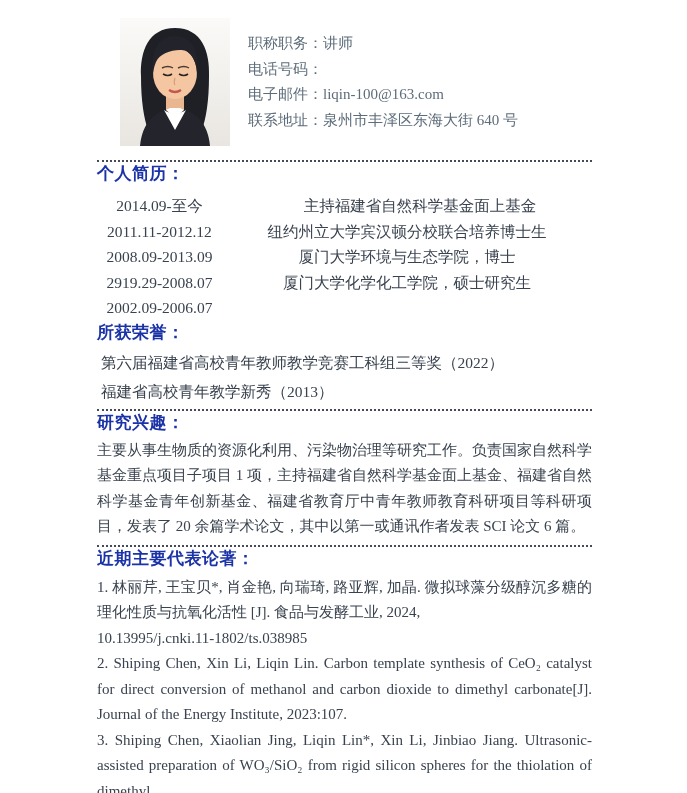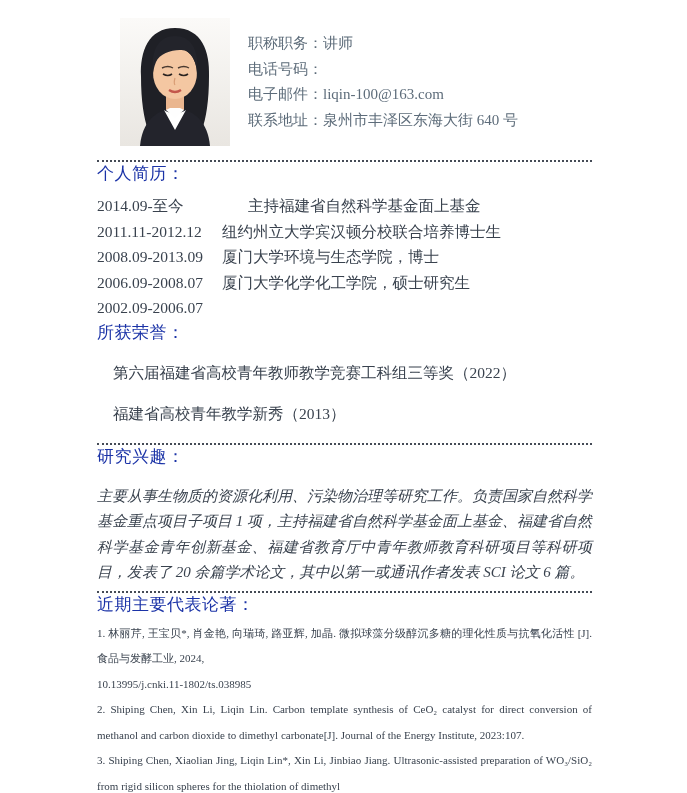--- a/index.html
+++ b/index.html
@@ -24,7 +24,7 @@
 
   h2.sec{
     font-family:"Liberation Sans","DejaVu Sans",sans-serif;
-    font-weight:normal;font-size:17px;color:#1b33a7;
+    font-weight:bold;font-size:17px;color:#1b33a7;
     margin:0;letter-spacing:0.5px;
   }
   .h-resume{margin-top:15px;}

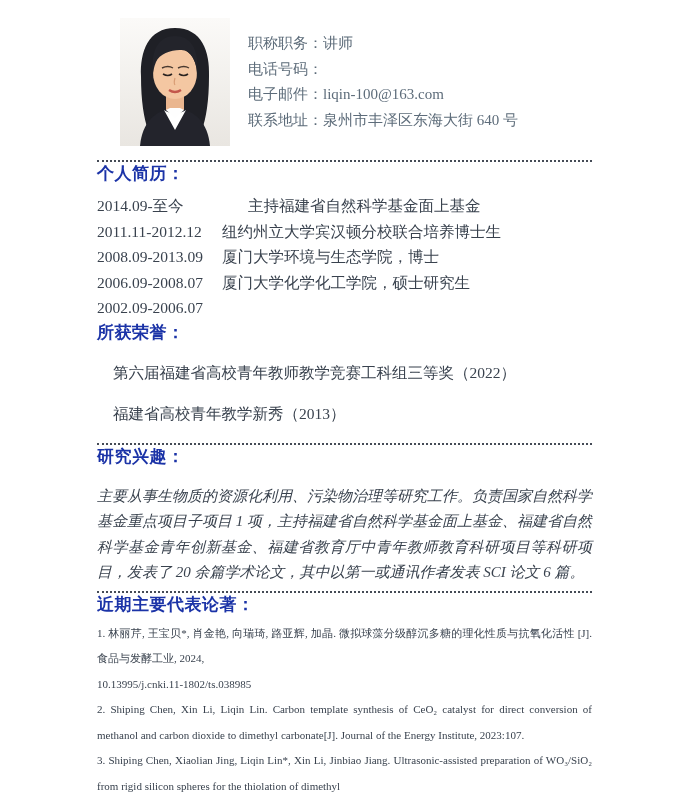--- a/index.html
+++ b/index.html
@@ -32,7 +32,7 @@
   .h-research{margin-top:15px;}
   .h-pubs{margin-top:14px;}
 
-  .resume-list{margin-top:8px;font-size:15.5px;line-height:25.5px;}
+  .resume-list{margin-top:8px;font-size:15.5px;line-height:25.5px;text-align:center;}
   .resume-row{display:flex;}
   .r-date{width:125px;flex:none;}
   .r-desc{flex:1;}

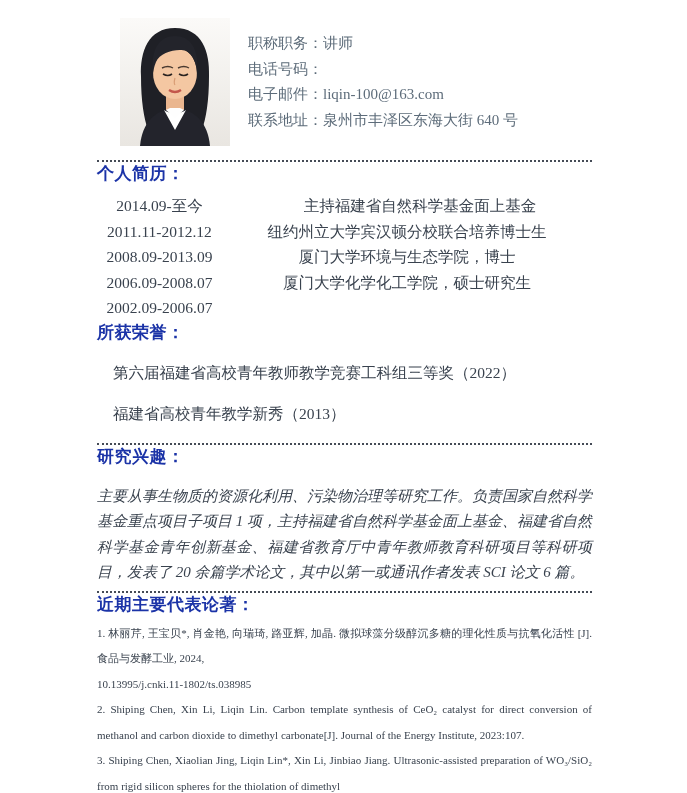--- a/index.html
+++ b/index.html
@@ -117,7 +117,7 @@
         <span class="r-desc">厦门大学环境与生态学院，博士</span>
       </div>
       <div class="resume-row">
-        <span class="r-date">2006.09-2008.07</span>
+        <span class="r-date">2919.29-2008.07</span>
         <span class="r-desc">厦门大学化学化工学院，硕士研究生</span>
       </div>
       <div class="resume-row">

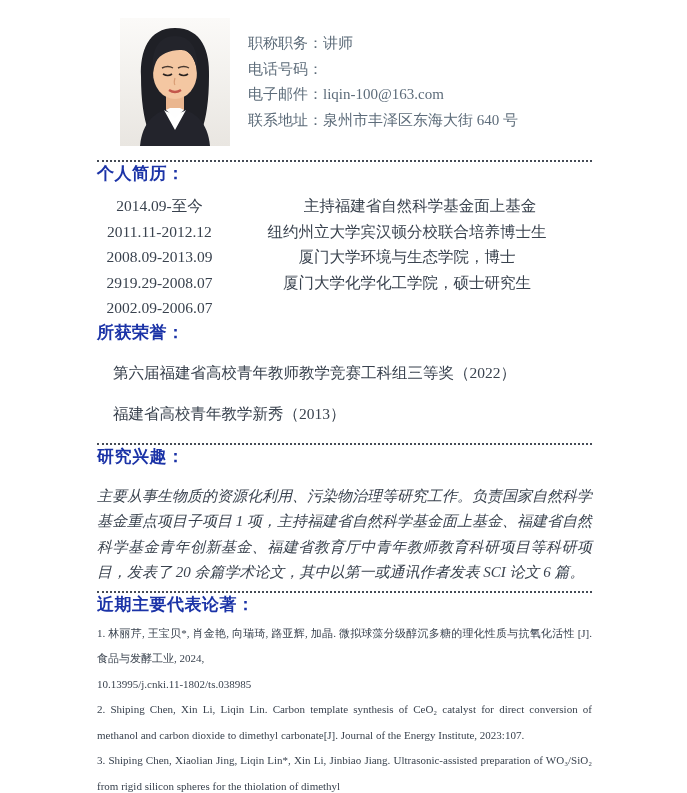--- a/index.html
+++ b/index.html
@@ -39,7 +39,7 @@
   .resume-row:first-child .r-desc{padding-left:26px;}
 
   .honors-list{margin-top:6px;font-size:15.5px;line-height:25.5px;}
-  .honors-list p{margin:16px;}
+  .honors-list p{margin:4px;}
 
   .para{
     margin:16px 0 0 0;font-size:15px;line-height:25.5px;

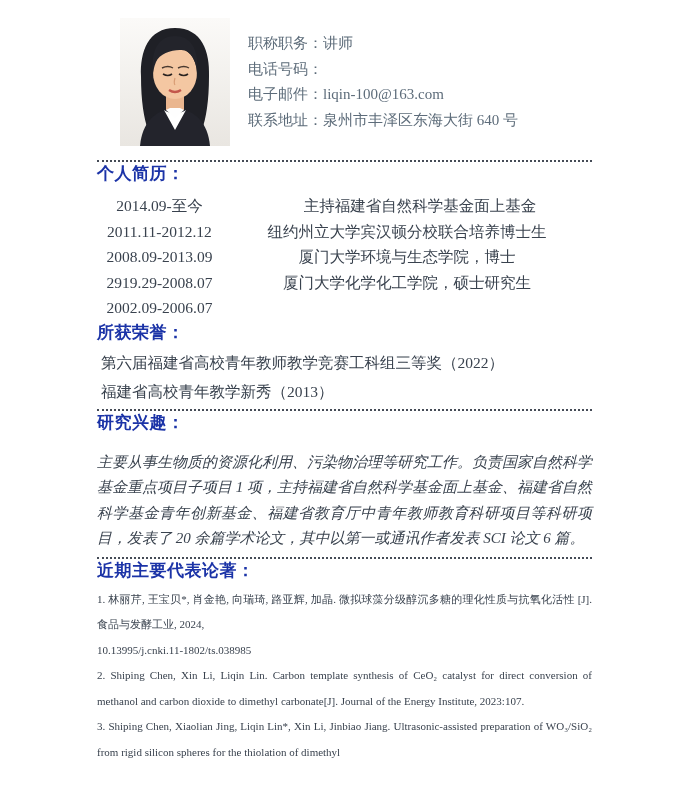--- a/index.html
+++ b/index.html
@@ -42,9 +42,8 @@
   .honors-list p{margin:4px;}
 
   .para{
-    margin:16px 0 0 0;font-size:15px;line-height:25.5px;
+    margin:4px 0 0 0;font-size:15px;line-height:25.5px;
     text-align:justify;
-    font-style:italic;
   }
 
   .pubs{margin-top:5px;}

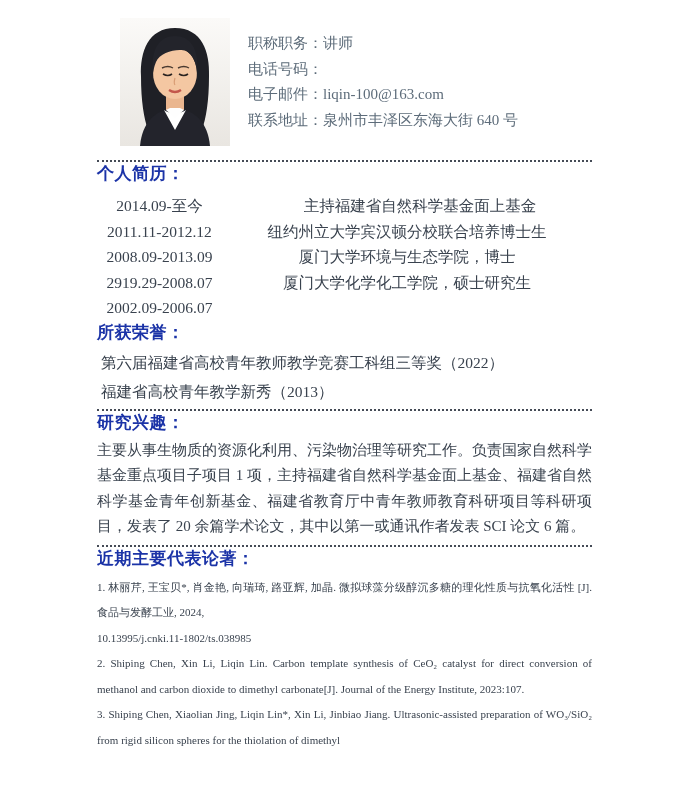--- a/index.html
+++ b/index.html
@@ -48,7 +48,7 @@
 
   .pubs{margin-top:5px;}
   .pub{
-    margin:0;font-size:11px;line-height:25.5px;
+    margin:0;font-size:15px;line-height:25.5px;
     text-align:justify;white-space:pre-line;
   }
 </style>

